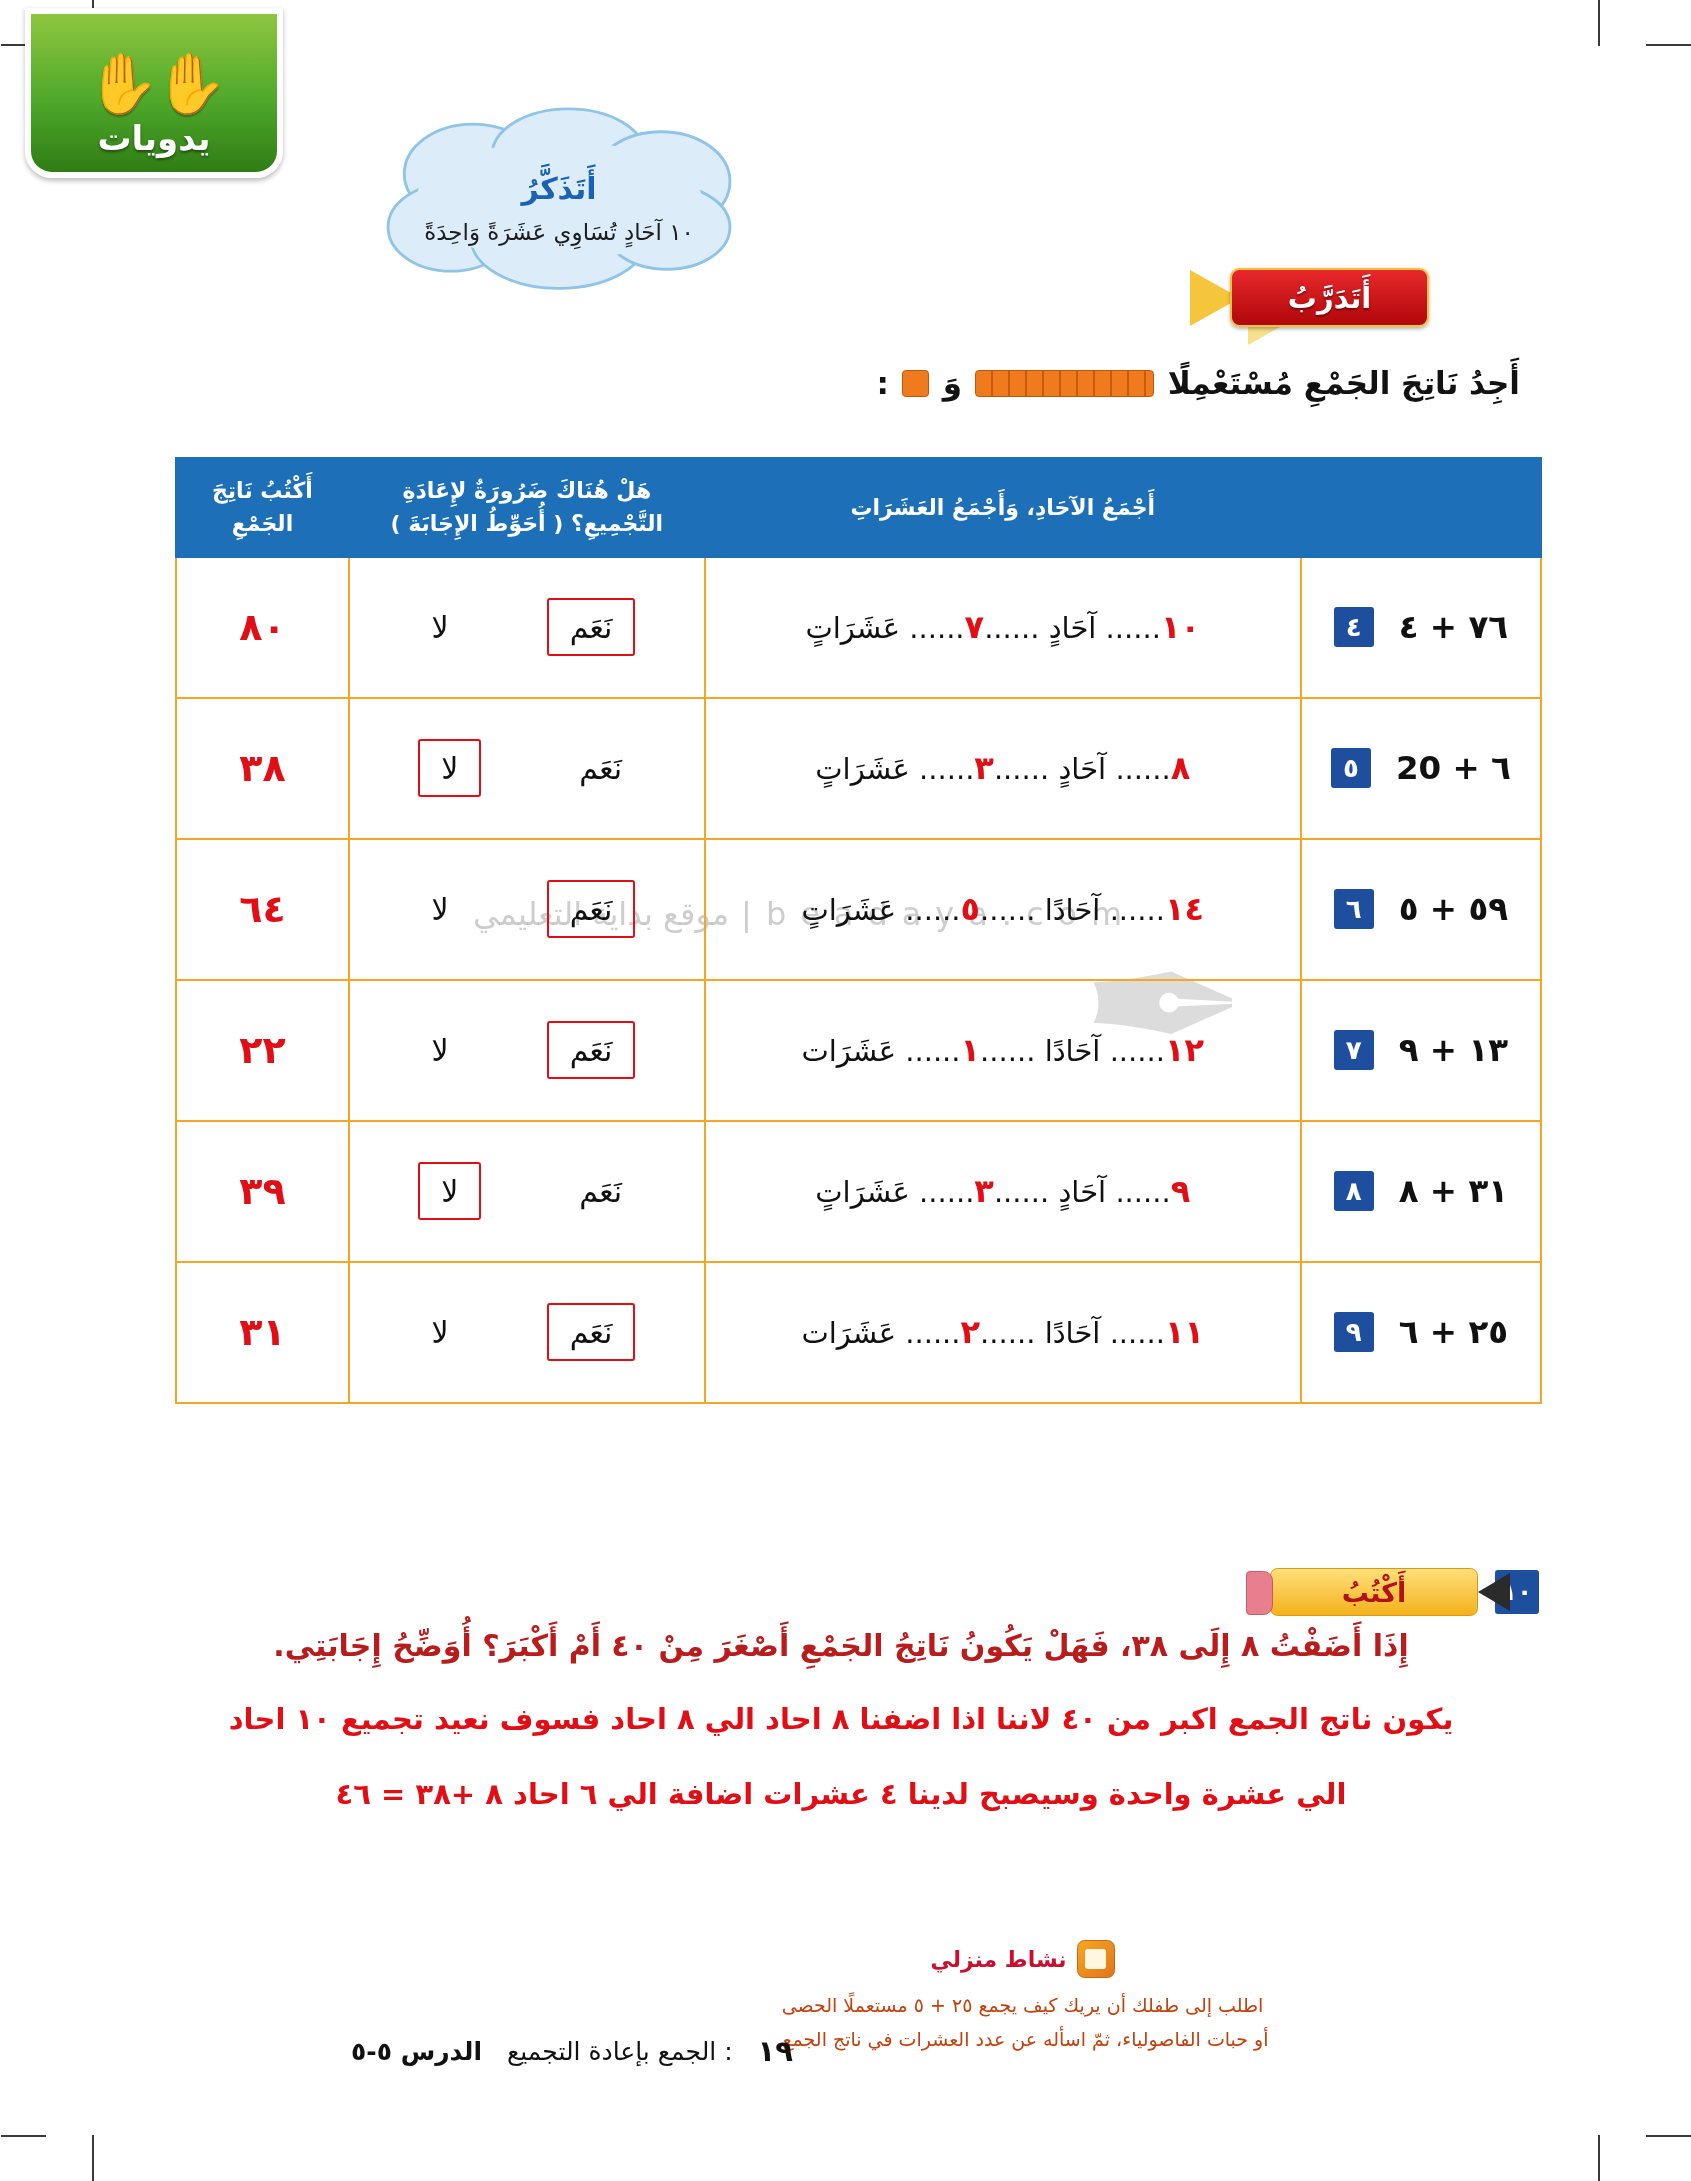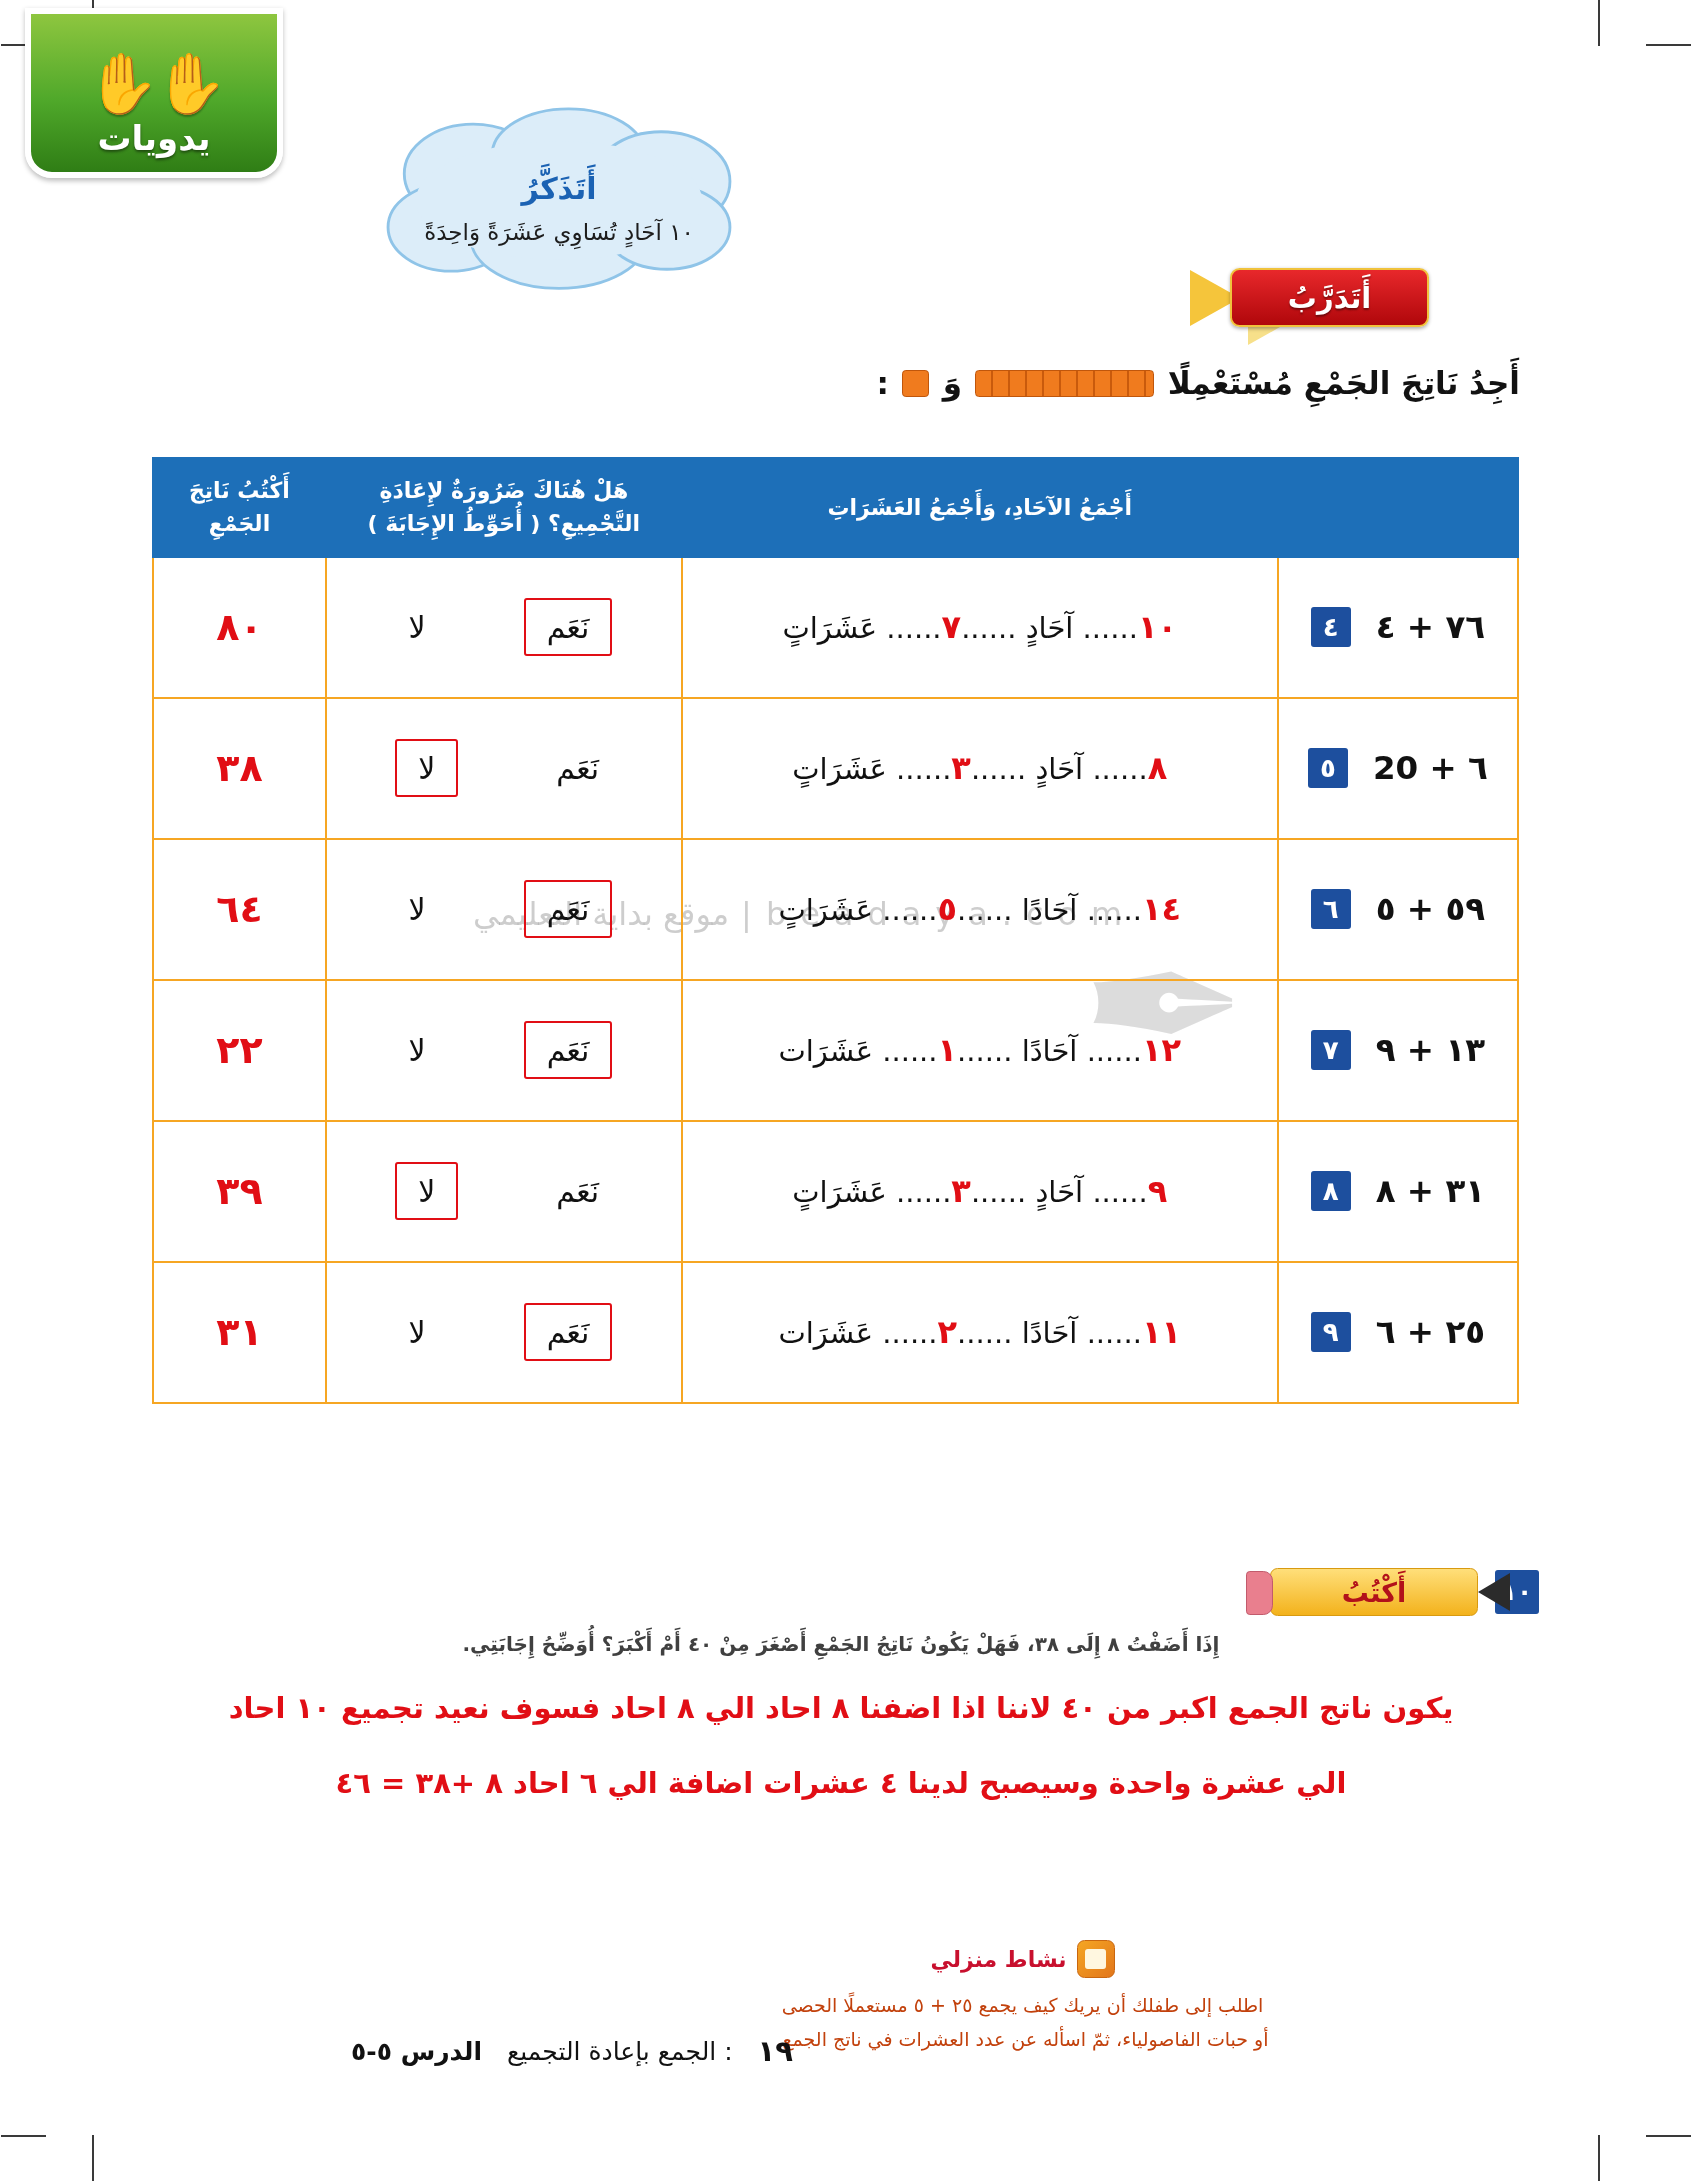--- a/index.html
+++ b/index.html
@@ -202,7 +202,7 @@
   table.exercise {
     position: absolute;
     top: 457px;
-    left: 152px;
+    left: 175px;
     width: 1367px;
     border-collapse: collapse;
     direction: rtl;

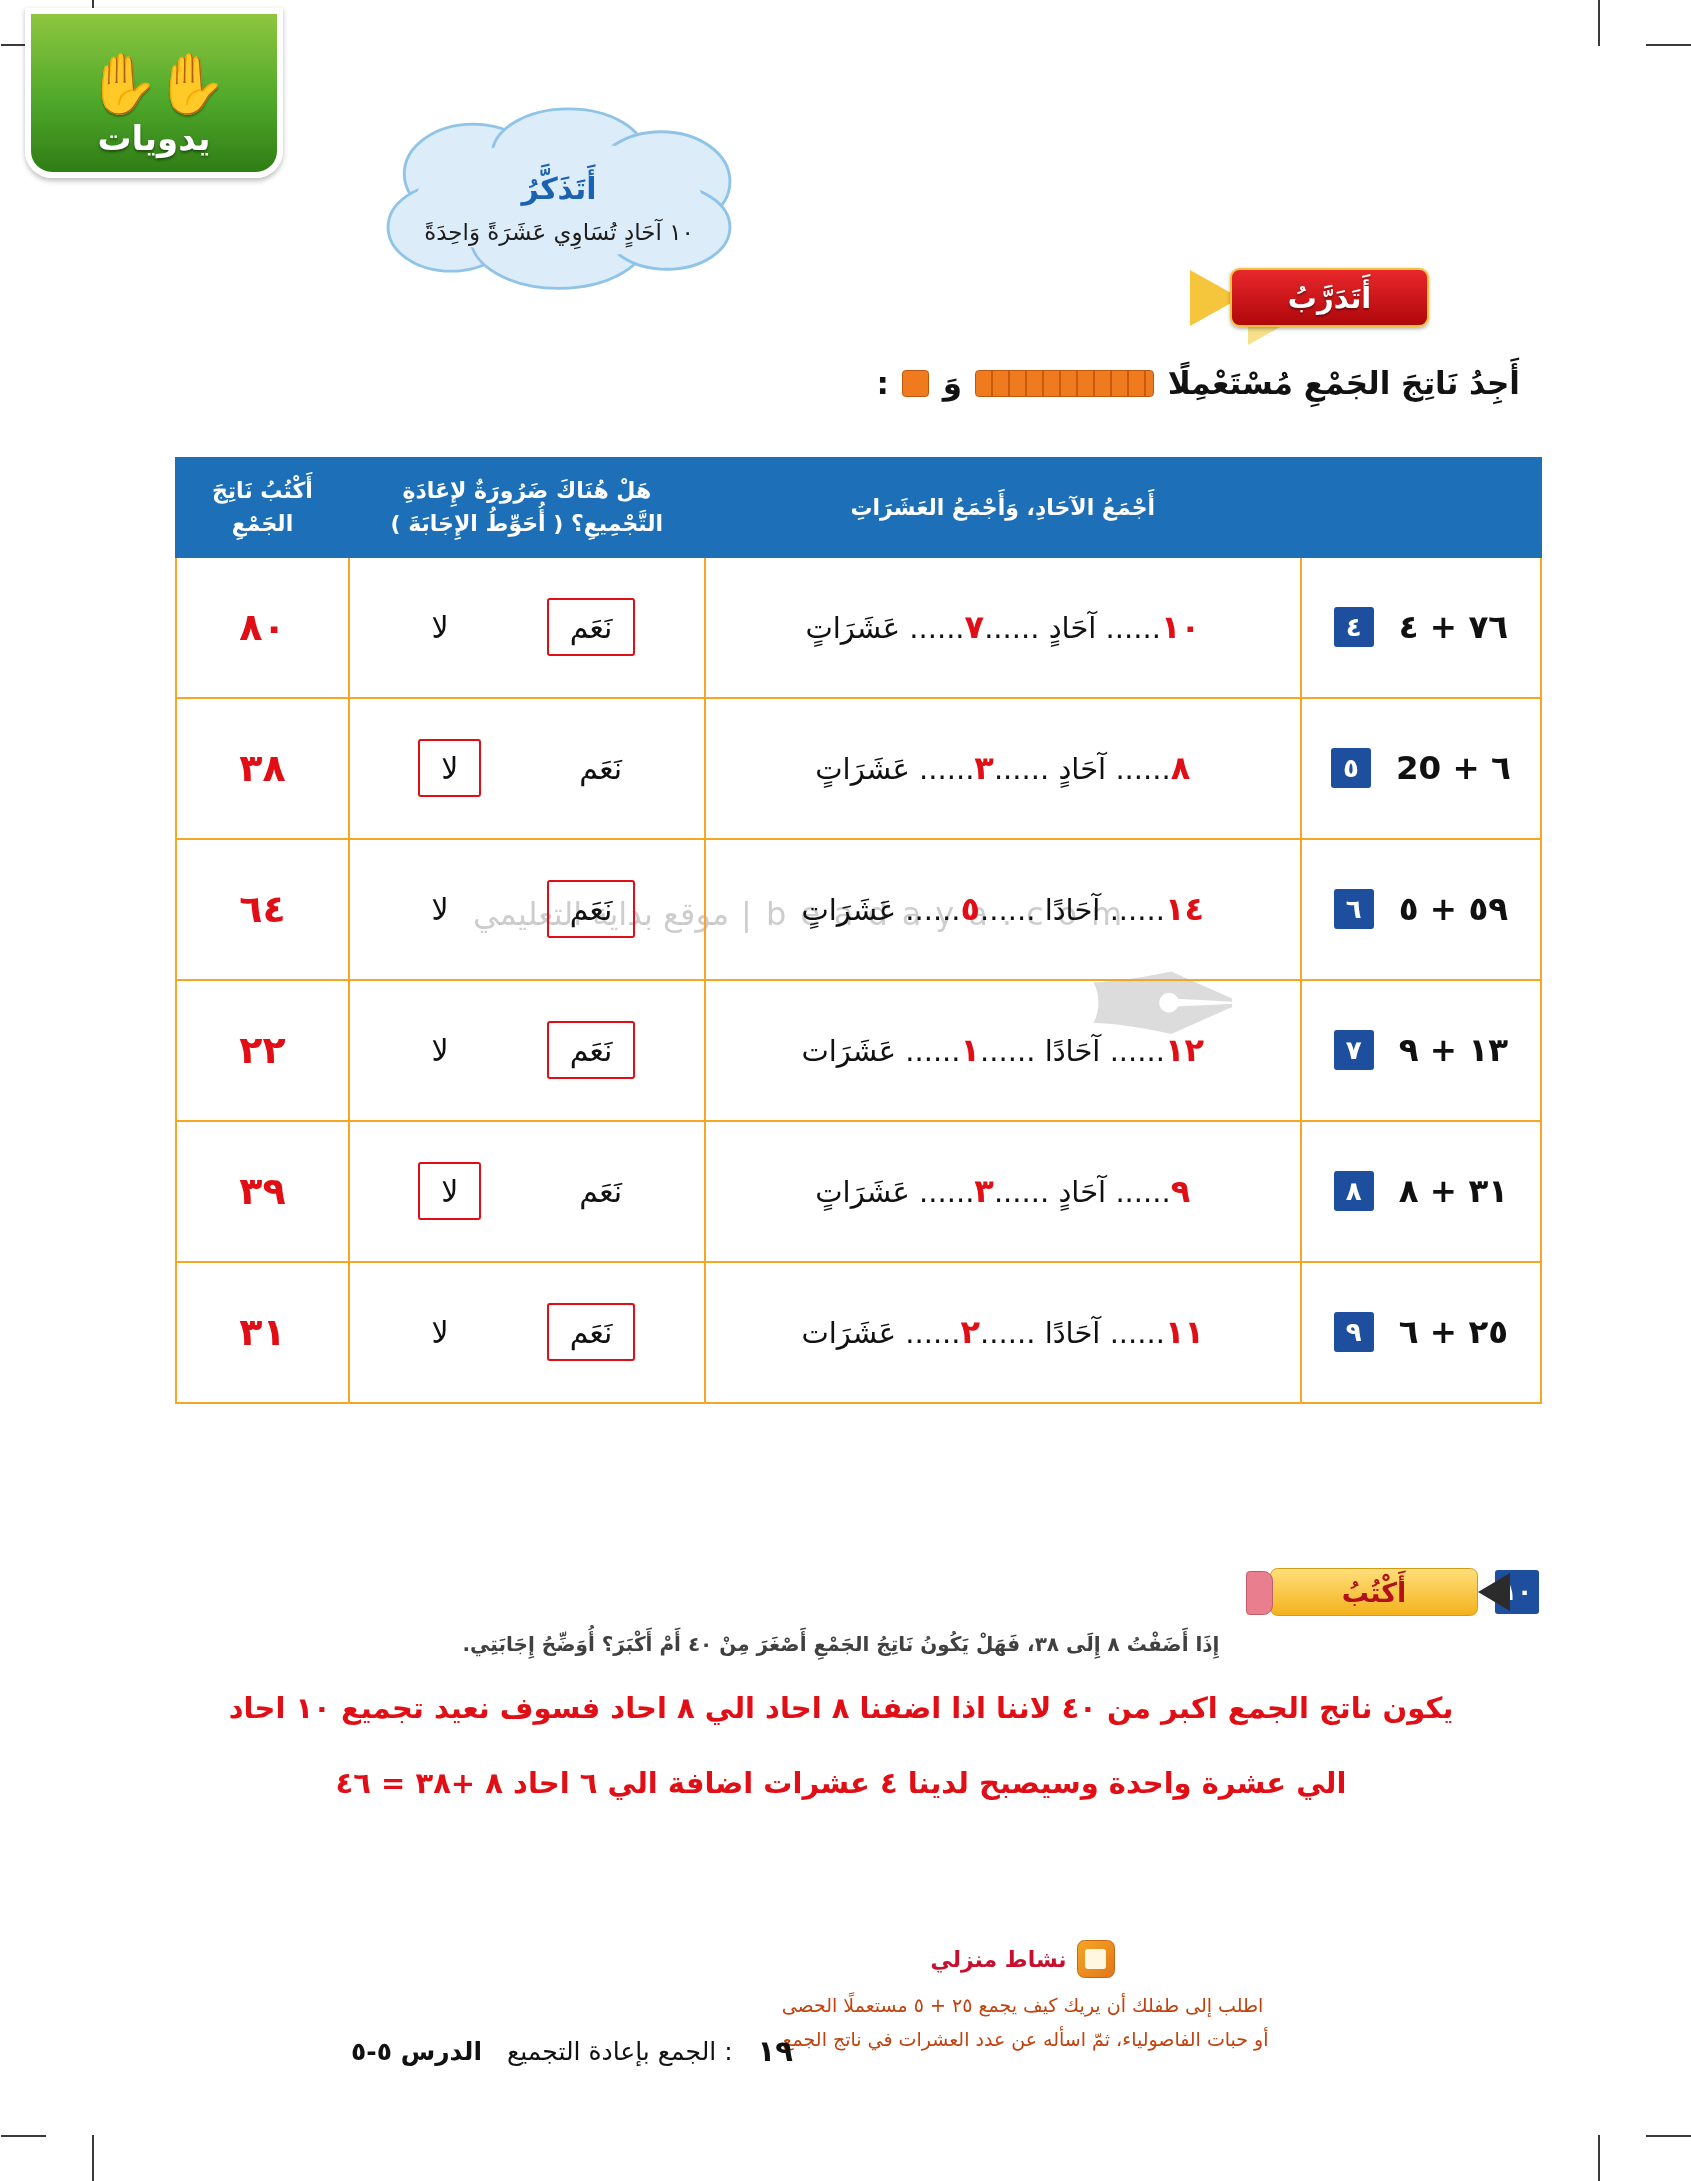--- a/index.html
+++ b/index.html
@@ -342,11 +342,11 @@
     border-radius: 3.8px 9.6px 9.6px 3.8px;
   }
   .write-q {
-    margin-top: 11px;
-    font-size: 20px;
+    margin-top: 4px;
+    font-size: 30px;
     font-weight: bold;
     line-height: 1.75;
-    color: #404040;
+    color: #b91c1c;
     text-align: center;
     padding: 0 38px;
   }

